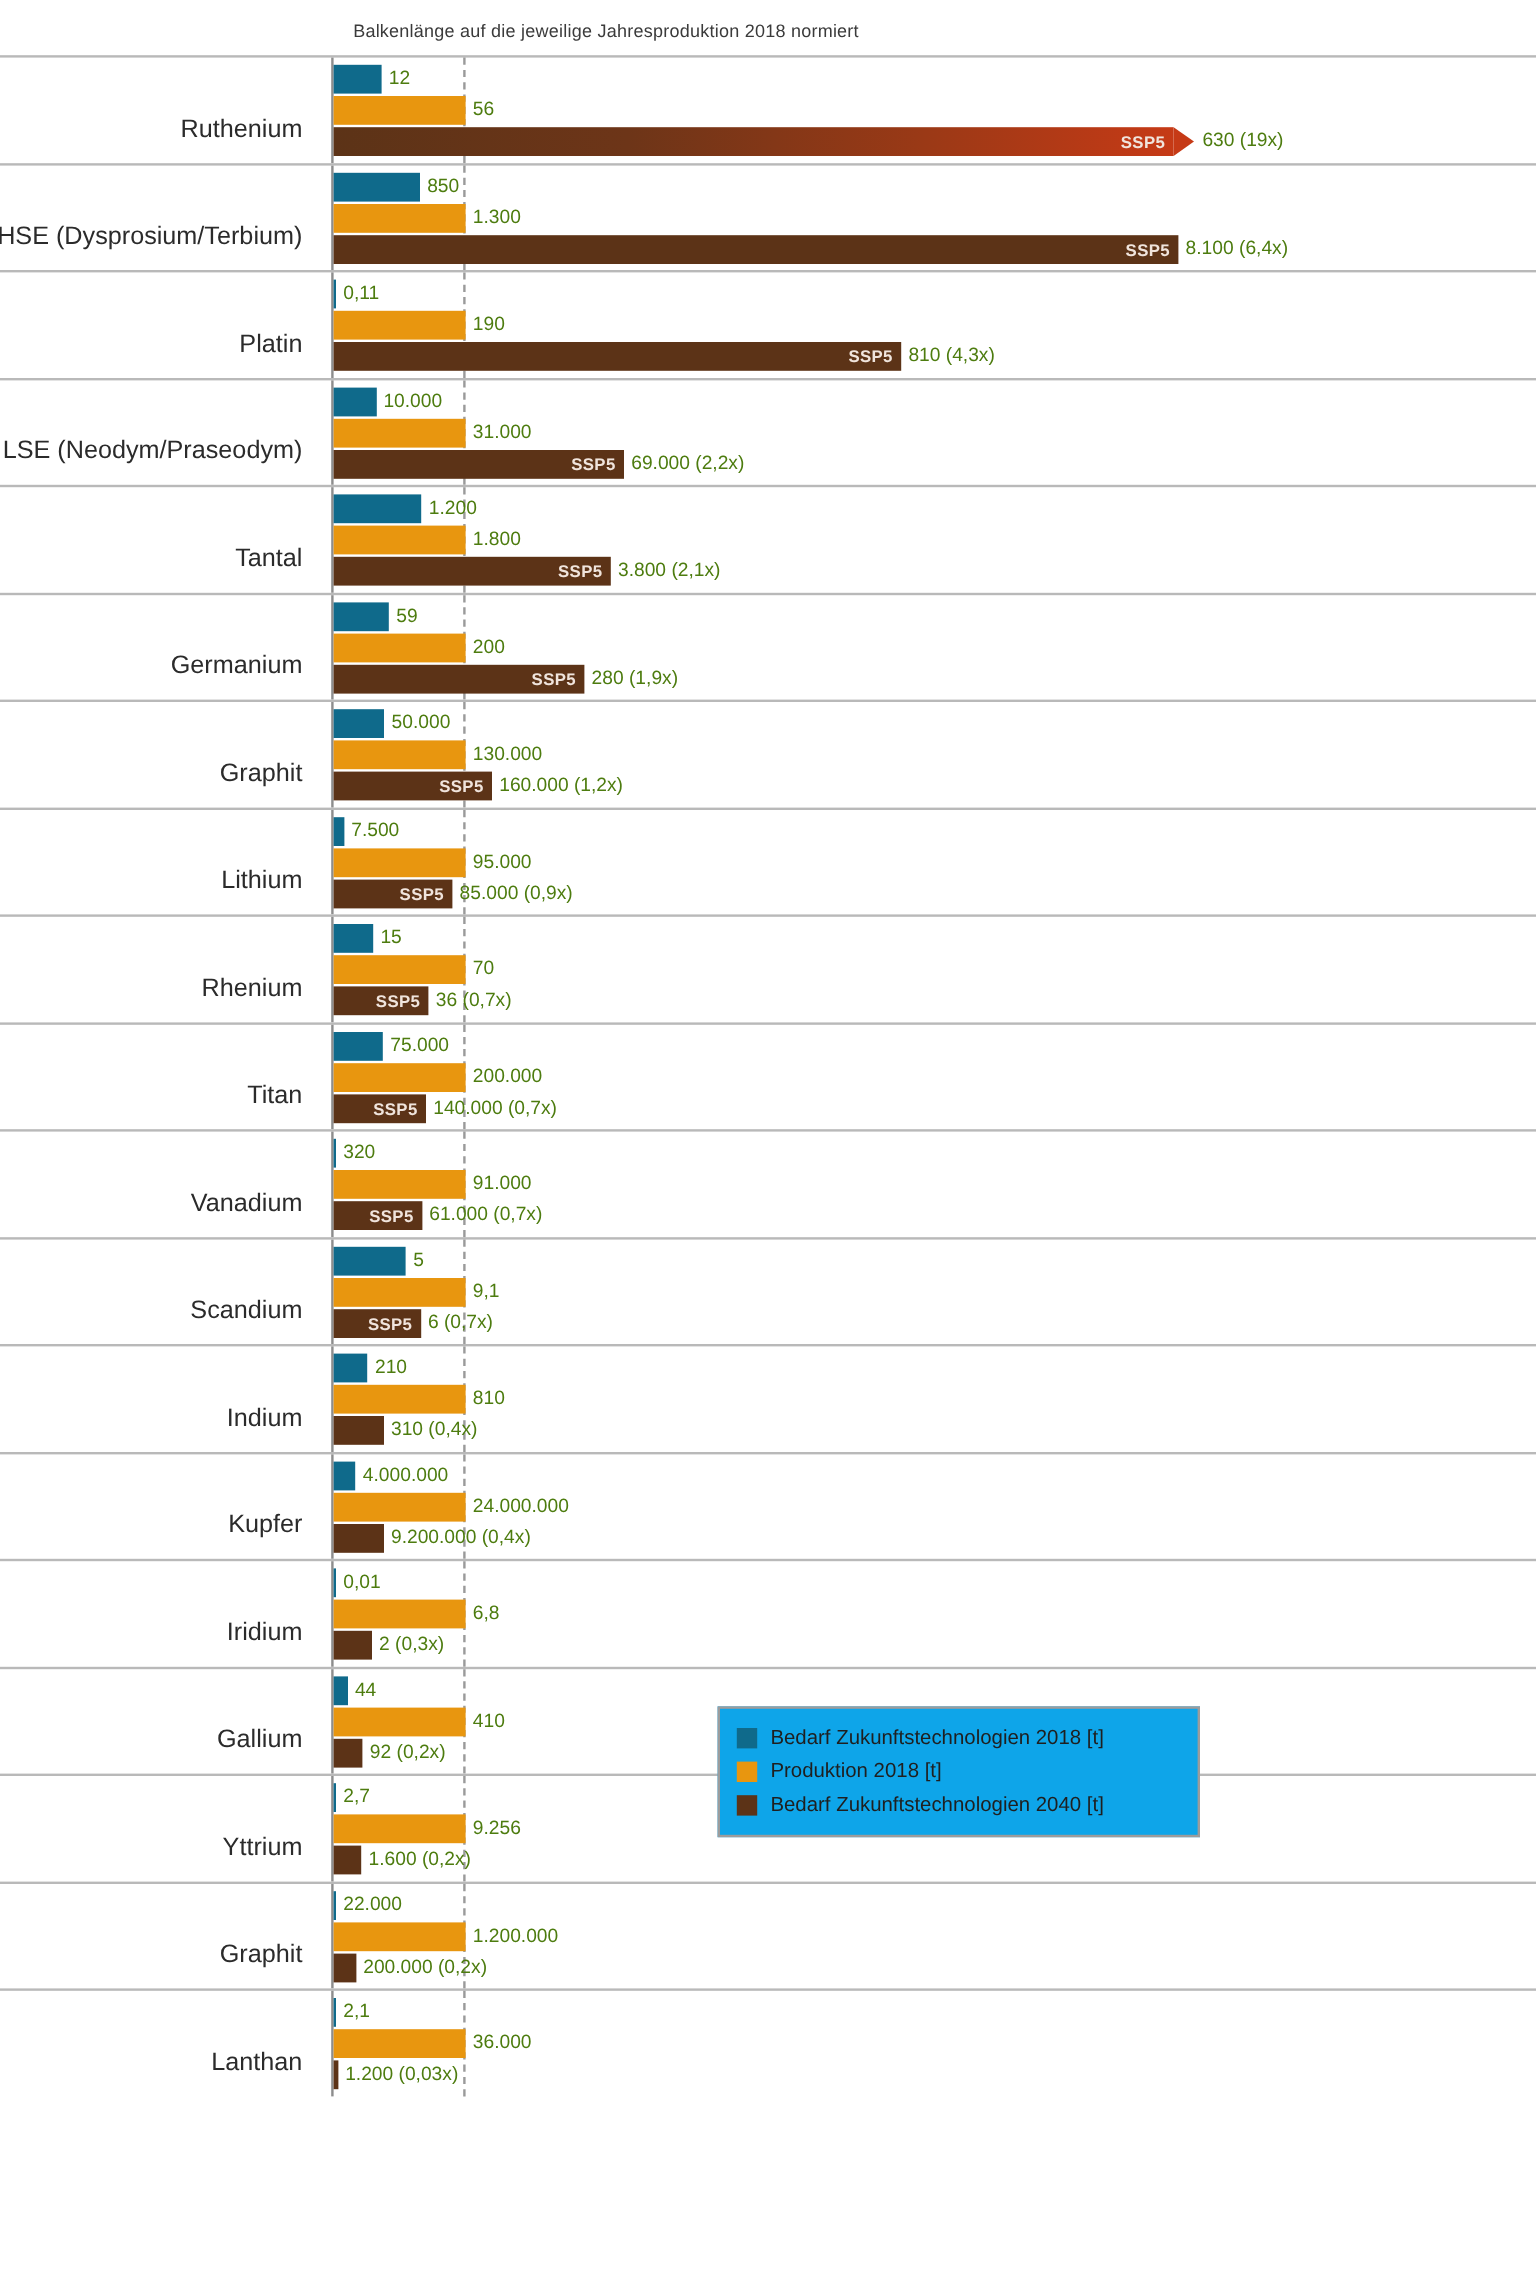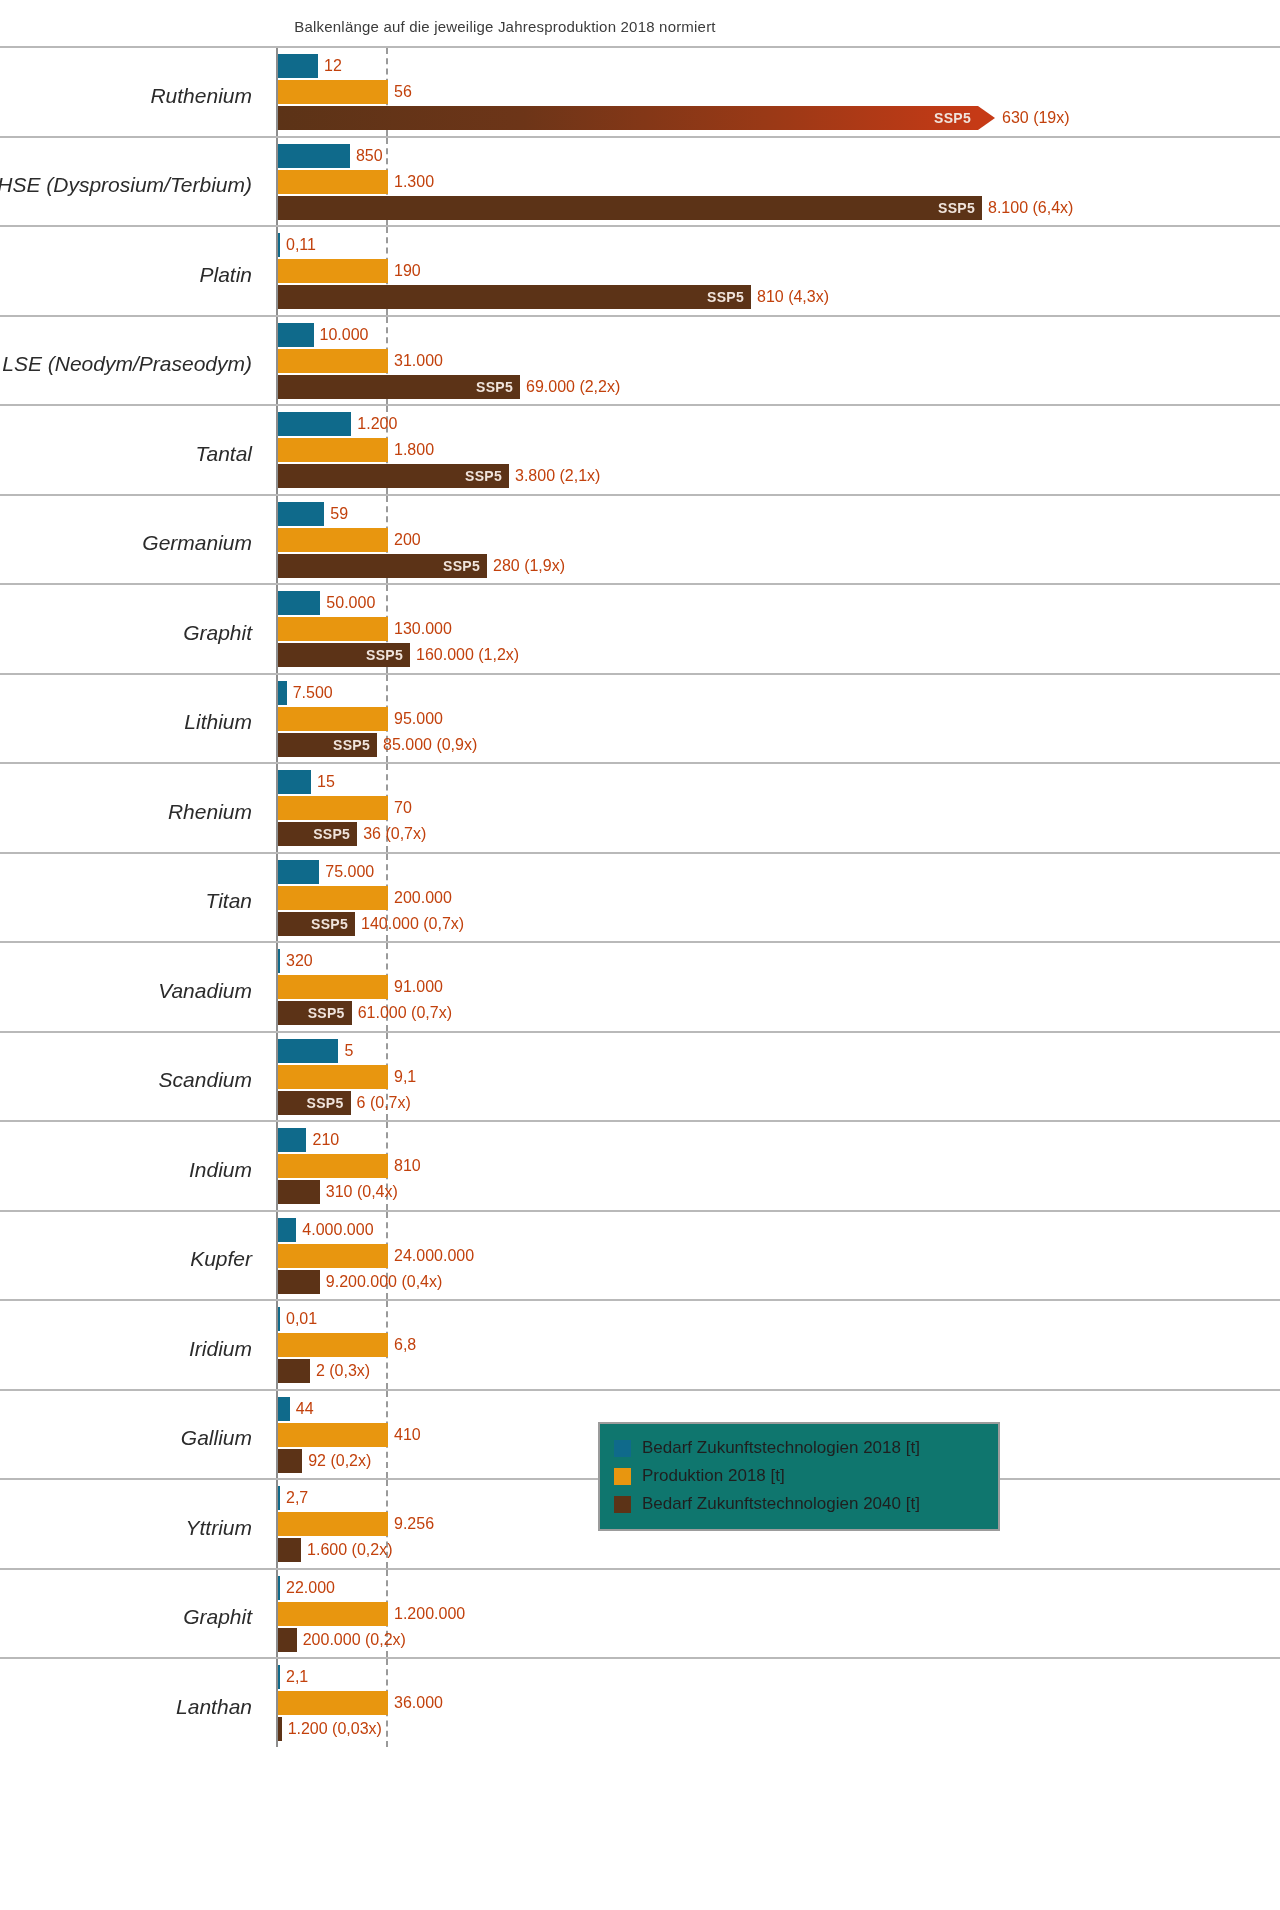--- a/index.html
+++ b/index.html
@@ -133,7 +133,7 @@
 
   .outlabel {
     font-size: 16px;
-    color: #c2410c;
+    color: #4d7c0f;
     white-space: nowrap;
     padding-left: 6px;
     flex: 0 0 auto;

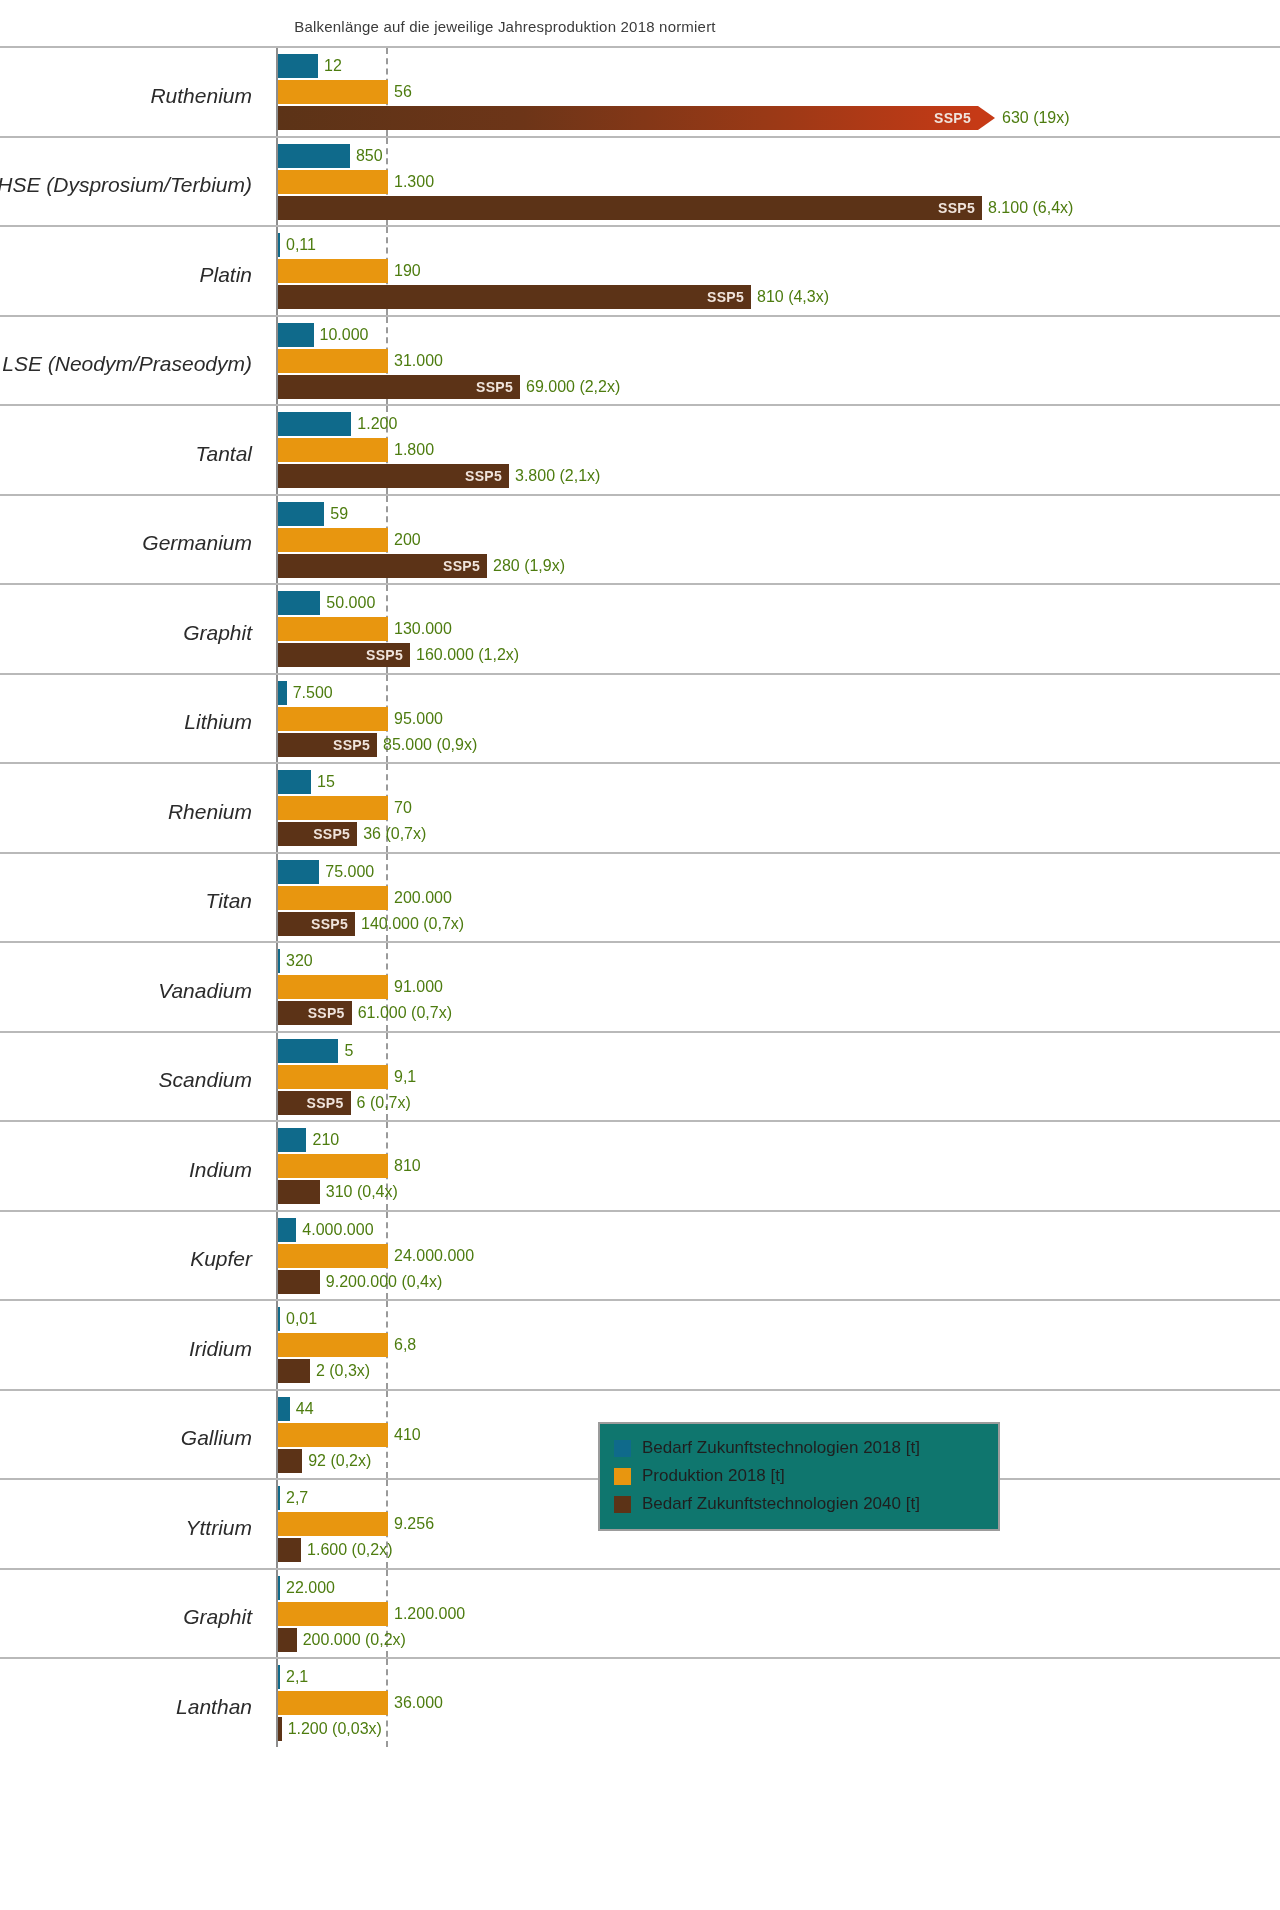--- a/index.html
+++ b/index.html
@@ -46,7 +46,7 @@
   .cat {
     position: absolute;
     left: 0;
-    top: 4px;
+    top: 16px;
     width: 266px;
     height: 100%;
     display: flex;
@@ -56,7 +56,6 @@
     font-size: 21px;
     color: #2b2b2b;
     white-space: nowrap;
-    font-style: italic;
   }
 
   

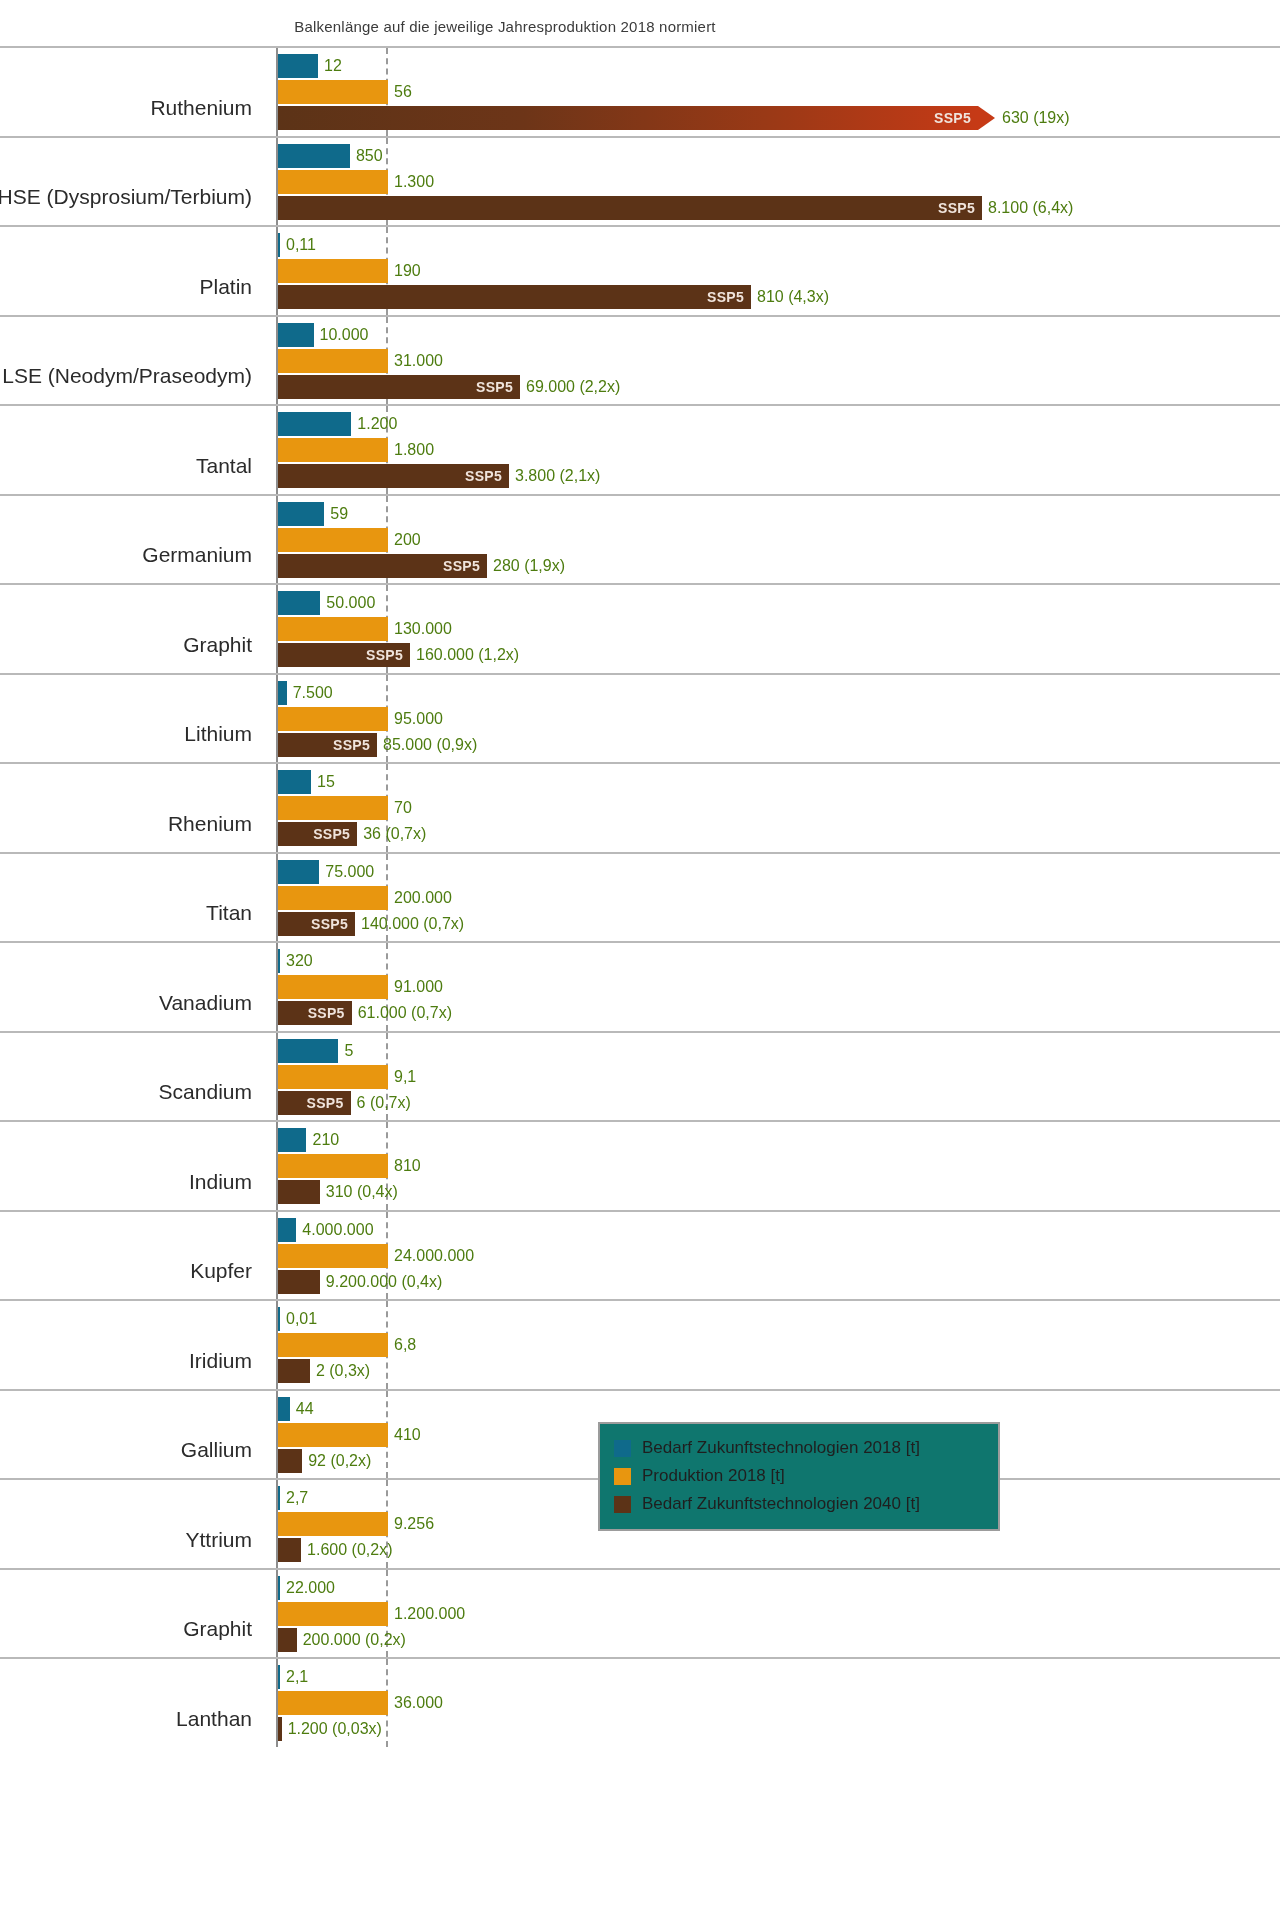--- a/index.html
+++ b/index.html
@@ -145,7 +145,7 @@
     left: 598px;
     top: 1422px;
     width: 402px;
-    background: #0f766e;
+    background: #0ea5e9;
     border: 2px solid #9c9c9c;
     padding: 10px 14px 11px 14px;
   }

